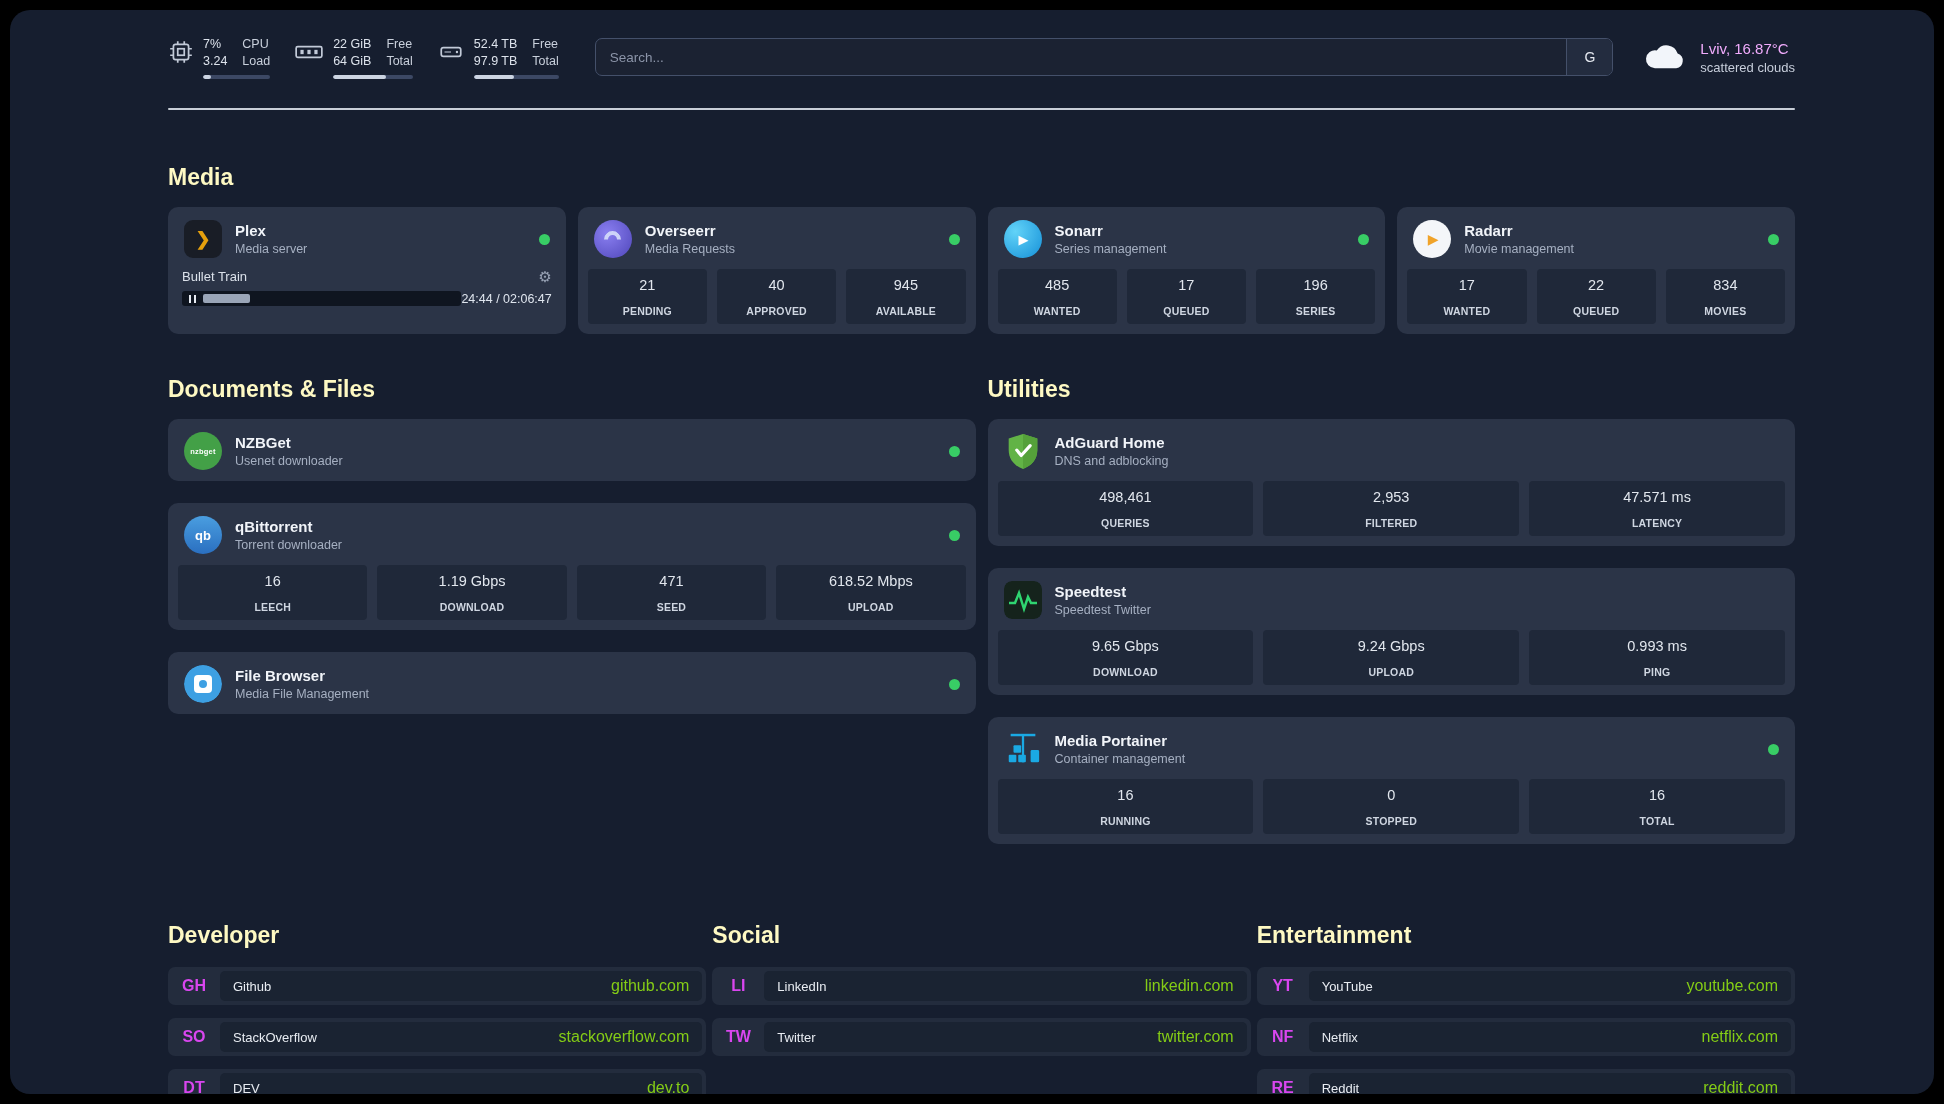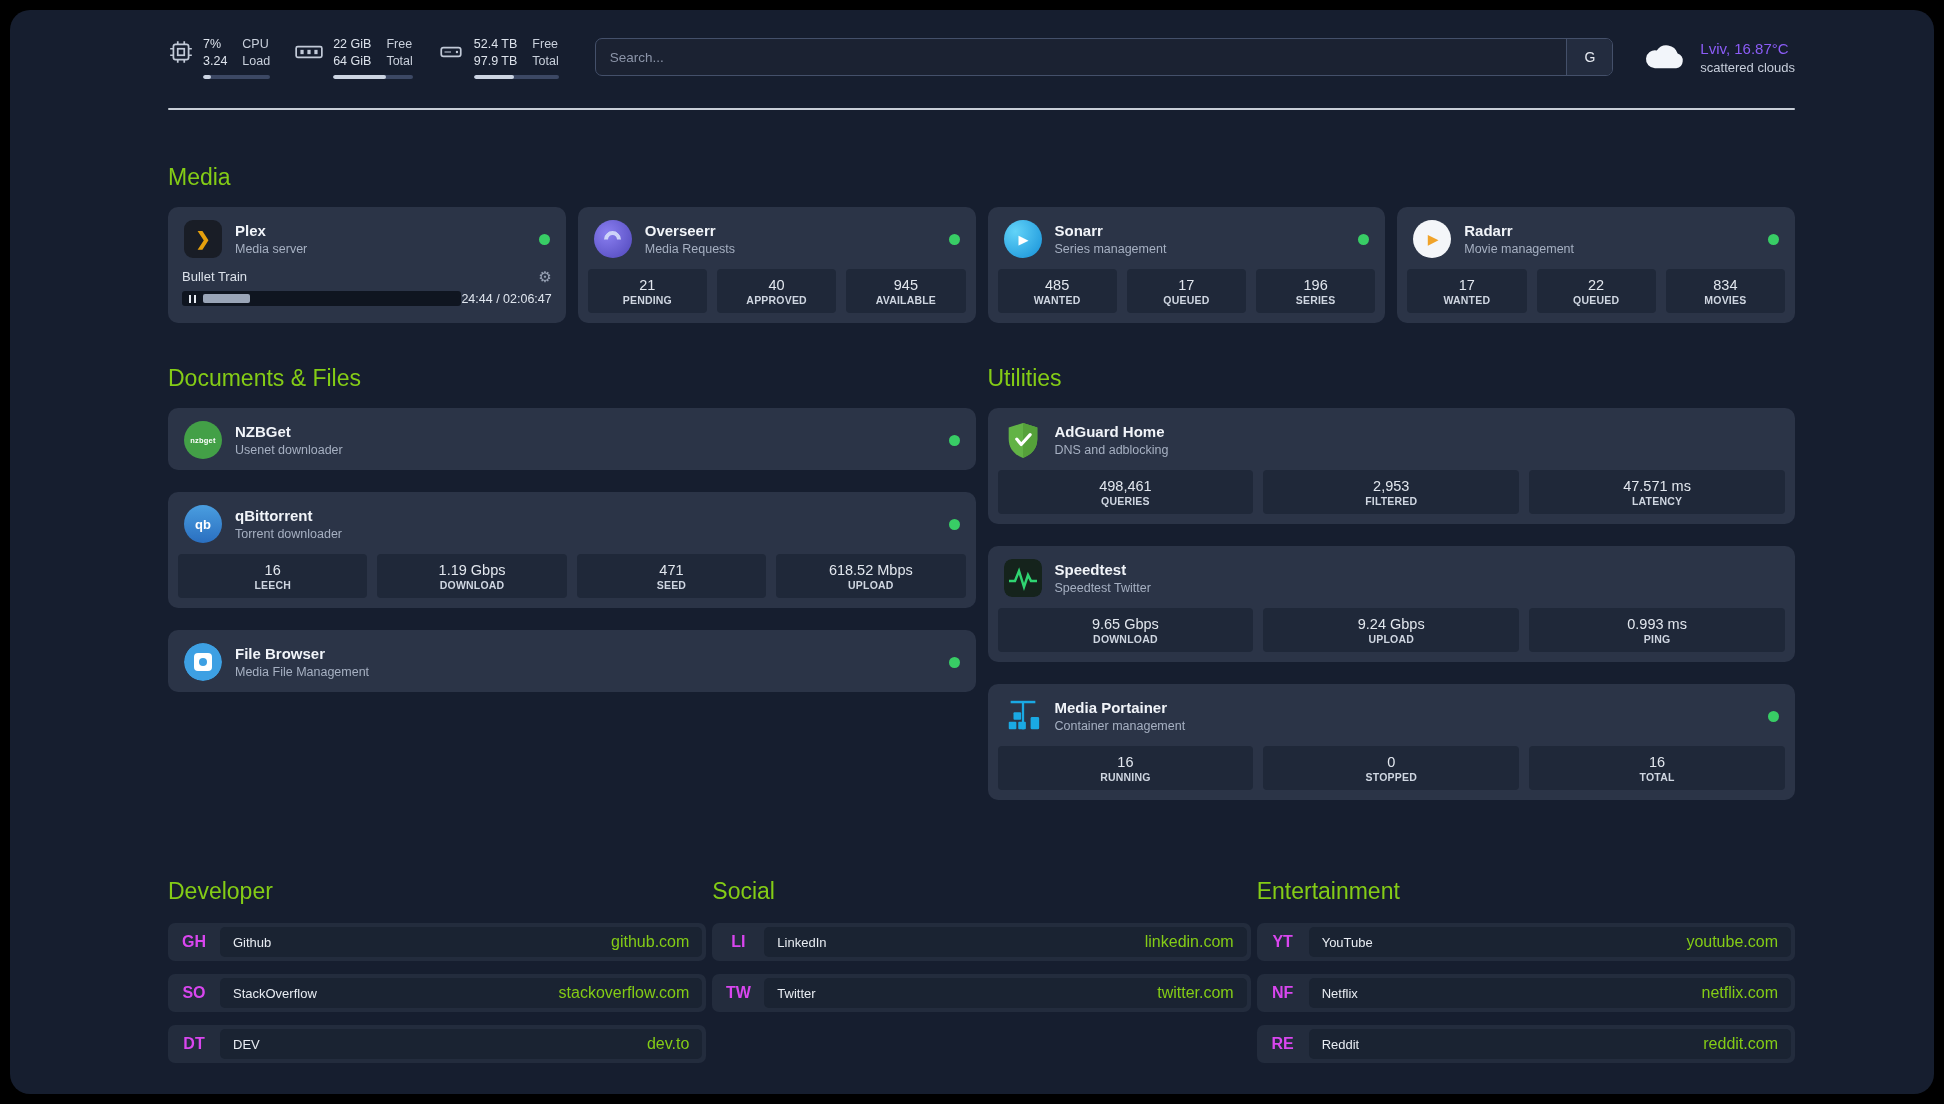--- a/index.html
+++ b/index.html
@@ -28,7 +28,7 @@
            font-size:14px; display:flex; align-items:center; justify-content:center; cursor:pointer; }
 
   .weather { display:flex; align-items:center; gap:13px; }
-  .w-loc  { font-size:15px; color:#8b5cf6; }
+  .w-loc  { font-size:15px; color:#f0abfc; }
   .w-cond { font-size:13px; color:#c7cedb; margin-top:3px; }
 
   .rule { height:2px; background:#e8edf5; opacity:.85; border-radius:1px; margin-top:28px; }

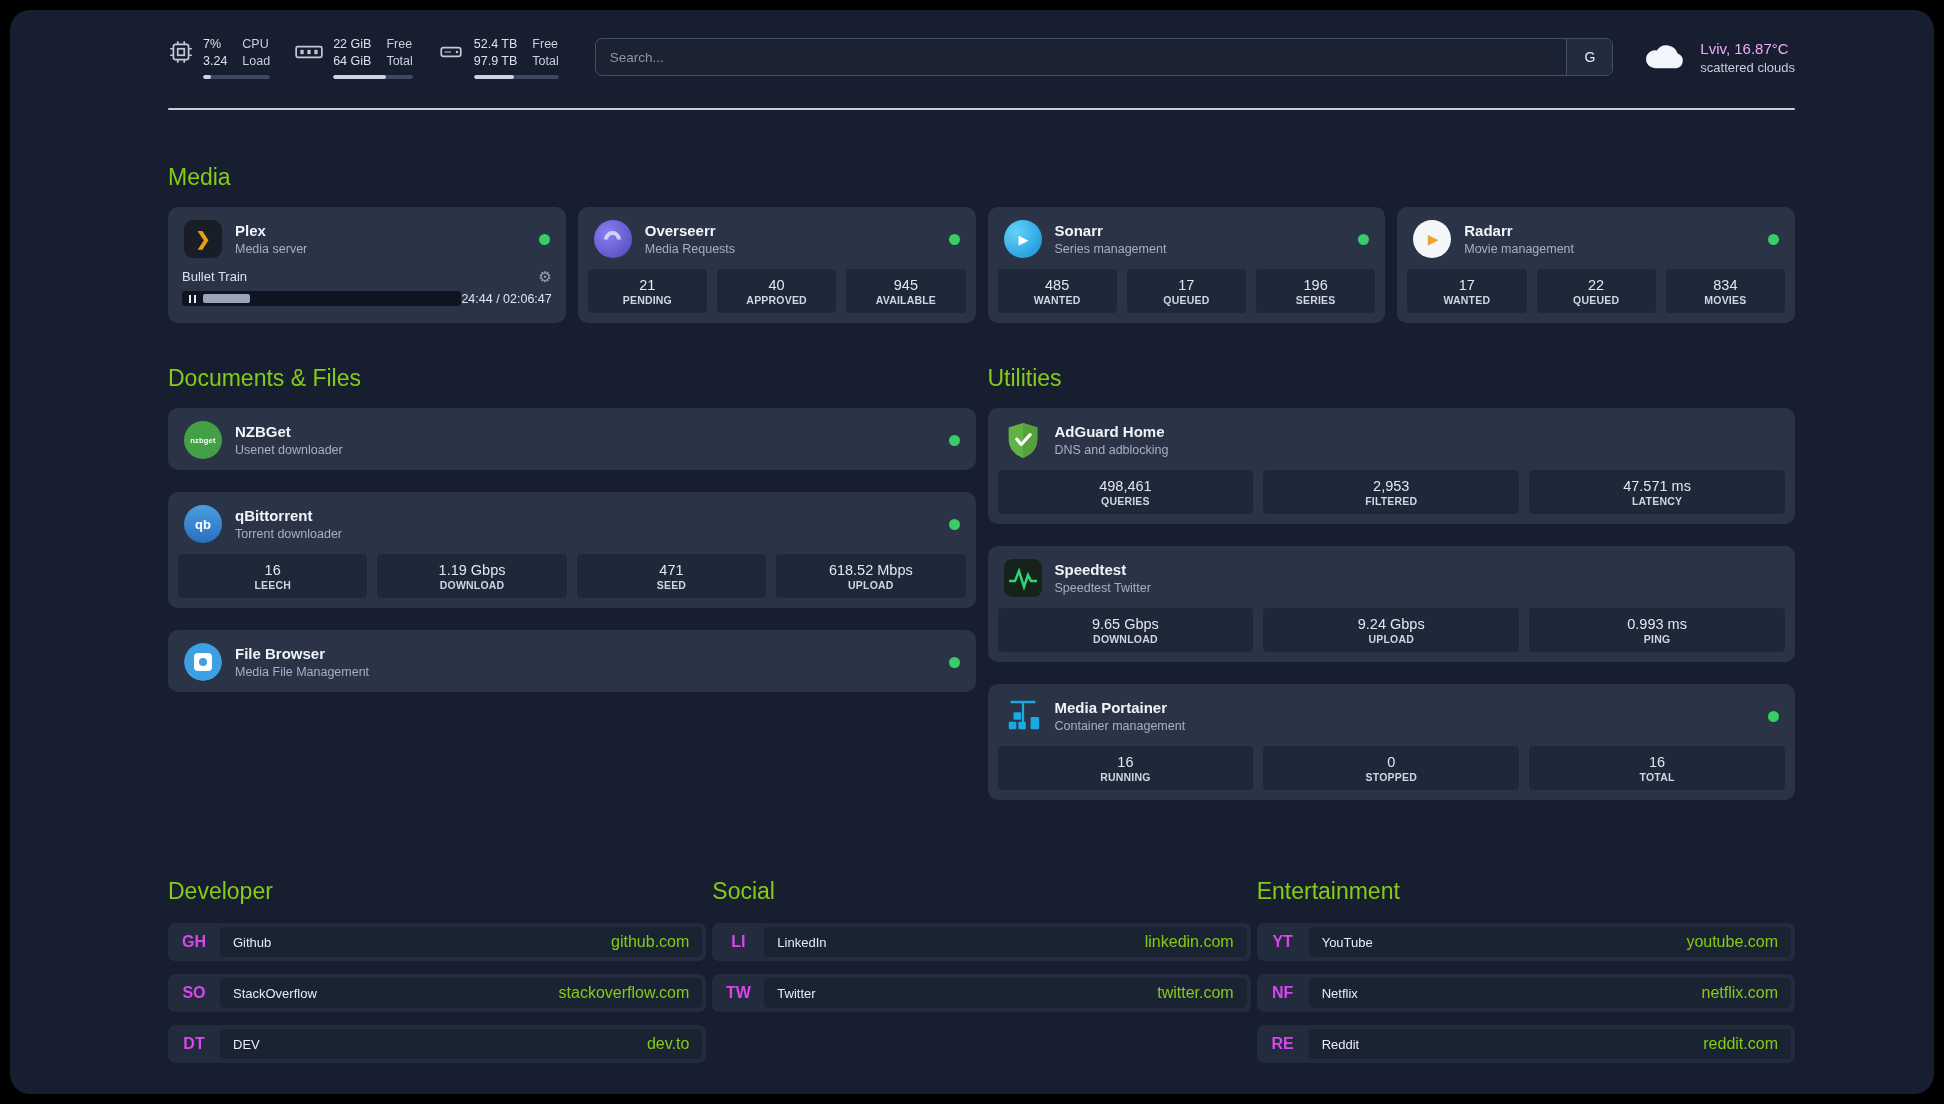--- a/index.html
+++ b/index.html
@@ -34,7 +34,7 @@
   .rule { height:2px; background:#e8edf5; opacity:.85; border-radius:1px; margin-top:28px; }
 
   
-  .sec-title { font-size:23px; font-weight:400; color:#84cc16; }
+  .sec-title { font-size:23px; font-weight:700; color:#fef9c3; }
   .t-media { margin:54px 0 16px; }
   .t-col   { margin:42px 0 16px; }
   .t-bot   { margin:56px 0 18px; }

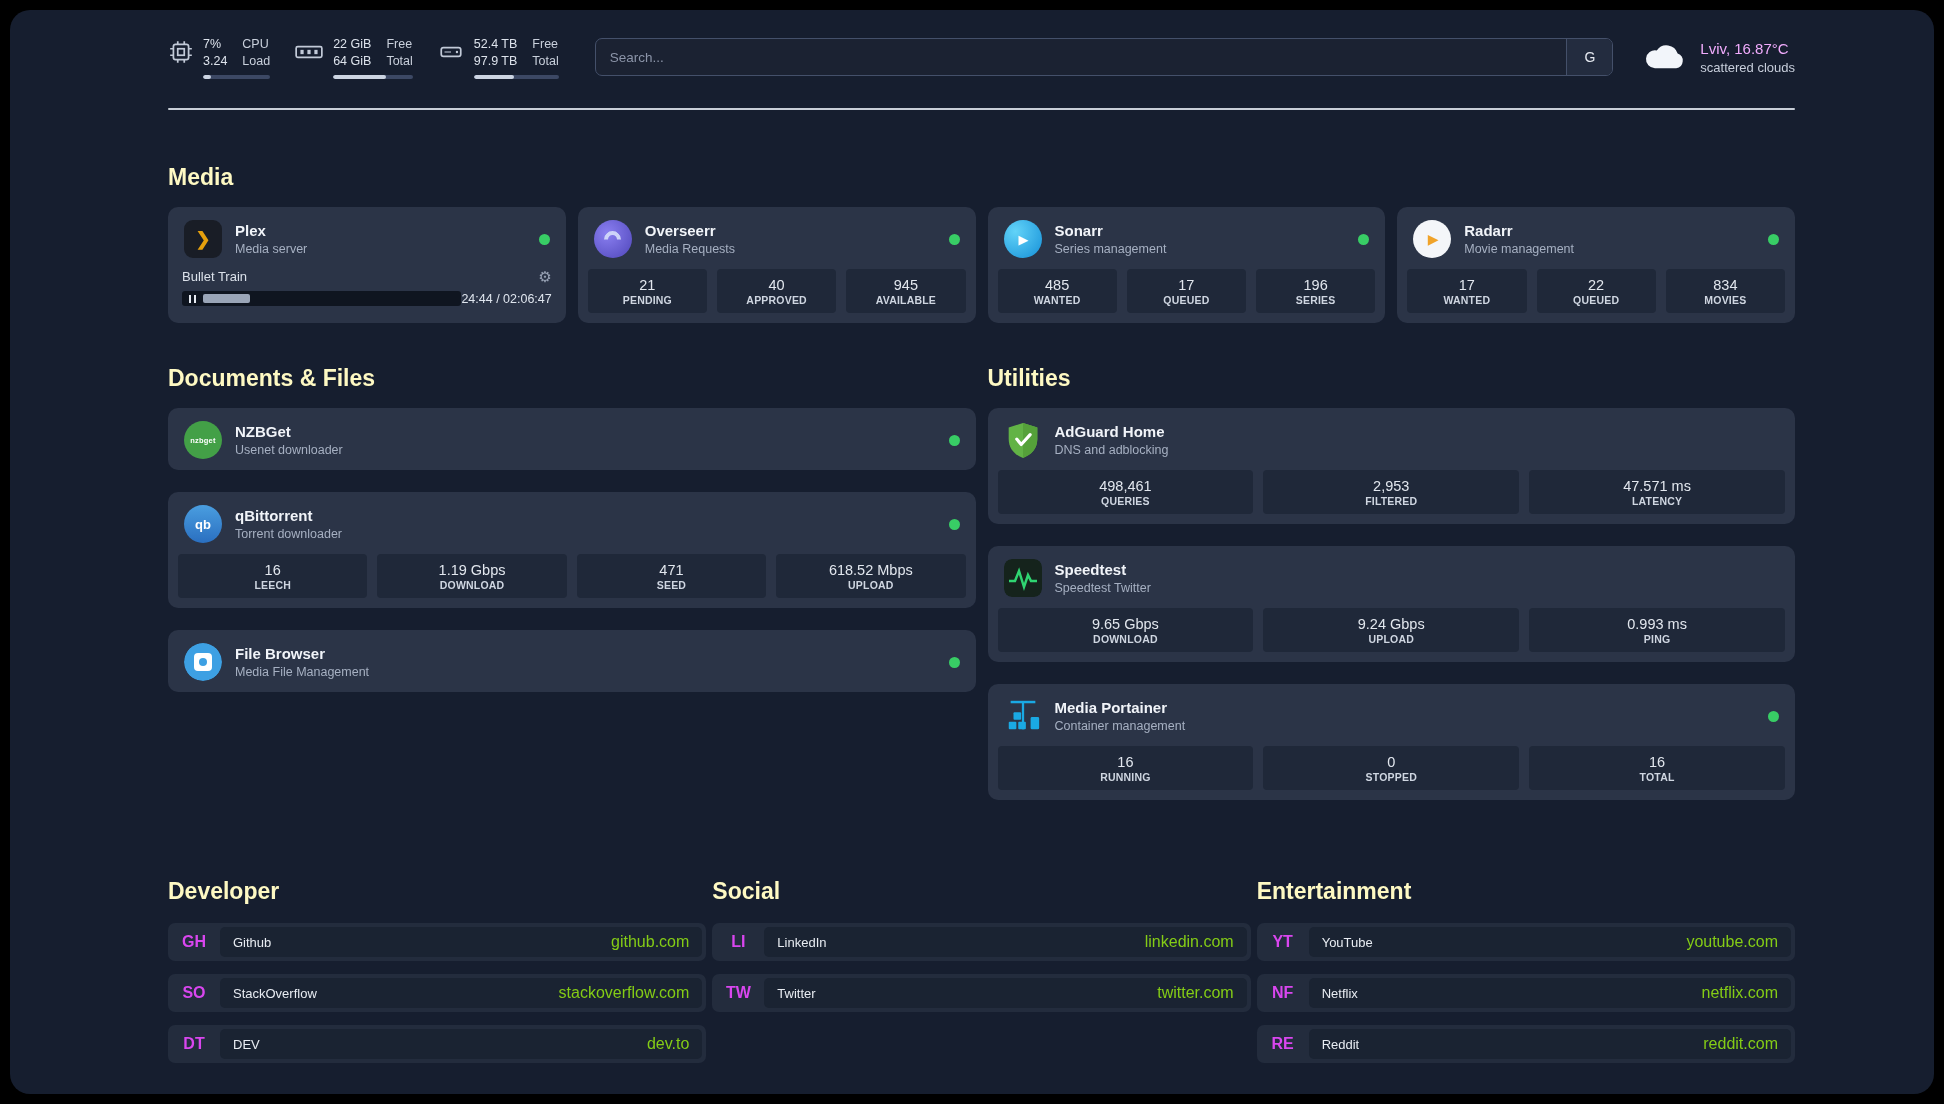--- a/index.html
+++ b/index.html
@@ -56,7 +56,7 @@
   .stats-row { display:flex; gap:10px; padding:0 10px 10px; }
   .stat { flex:1; background:#1f2839; border-radius:4px; text-align:center; padding:8px 2px 7px; min-width:0; }
   .stat-val { font-size:14.5px; color:#e2e7ee; white-space:nowrap; }
-  .stat-lab { font-size:10.5px; font-weight:700; color:#cfd6e1; margin-top:1px; letter-spacing:.2px; }
+  .stat-lab { font-size:10.5px; font-weight:700; color:#cfd6e1; margin-top:12px; letter-spacing:.2px; }
 
   
   .player { padding:0 14px 13px; }

